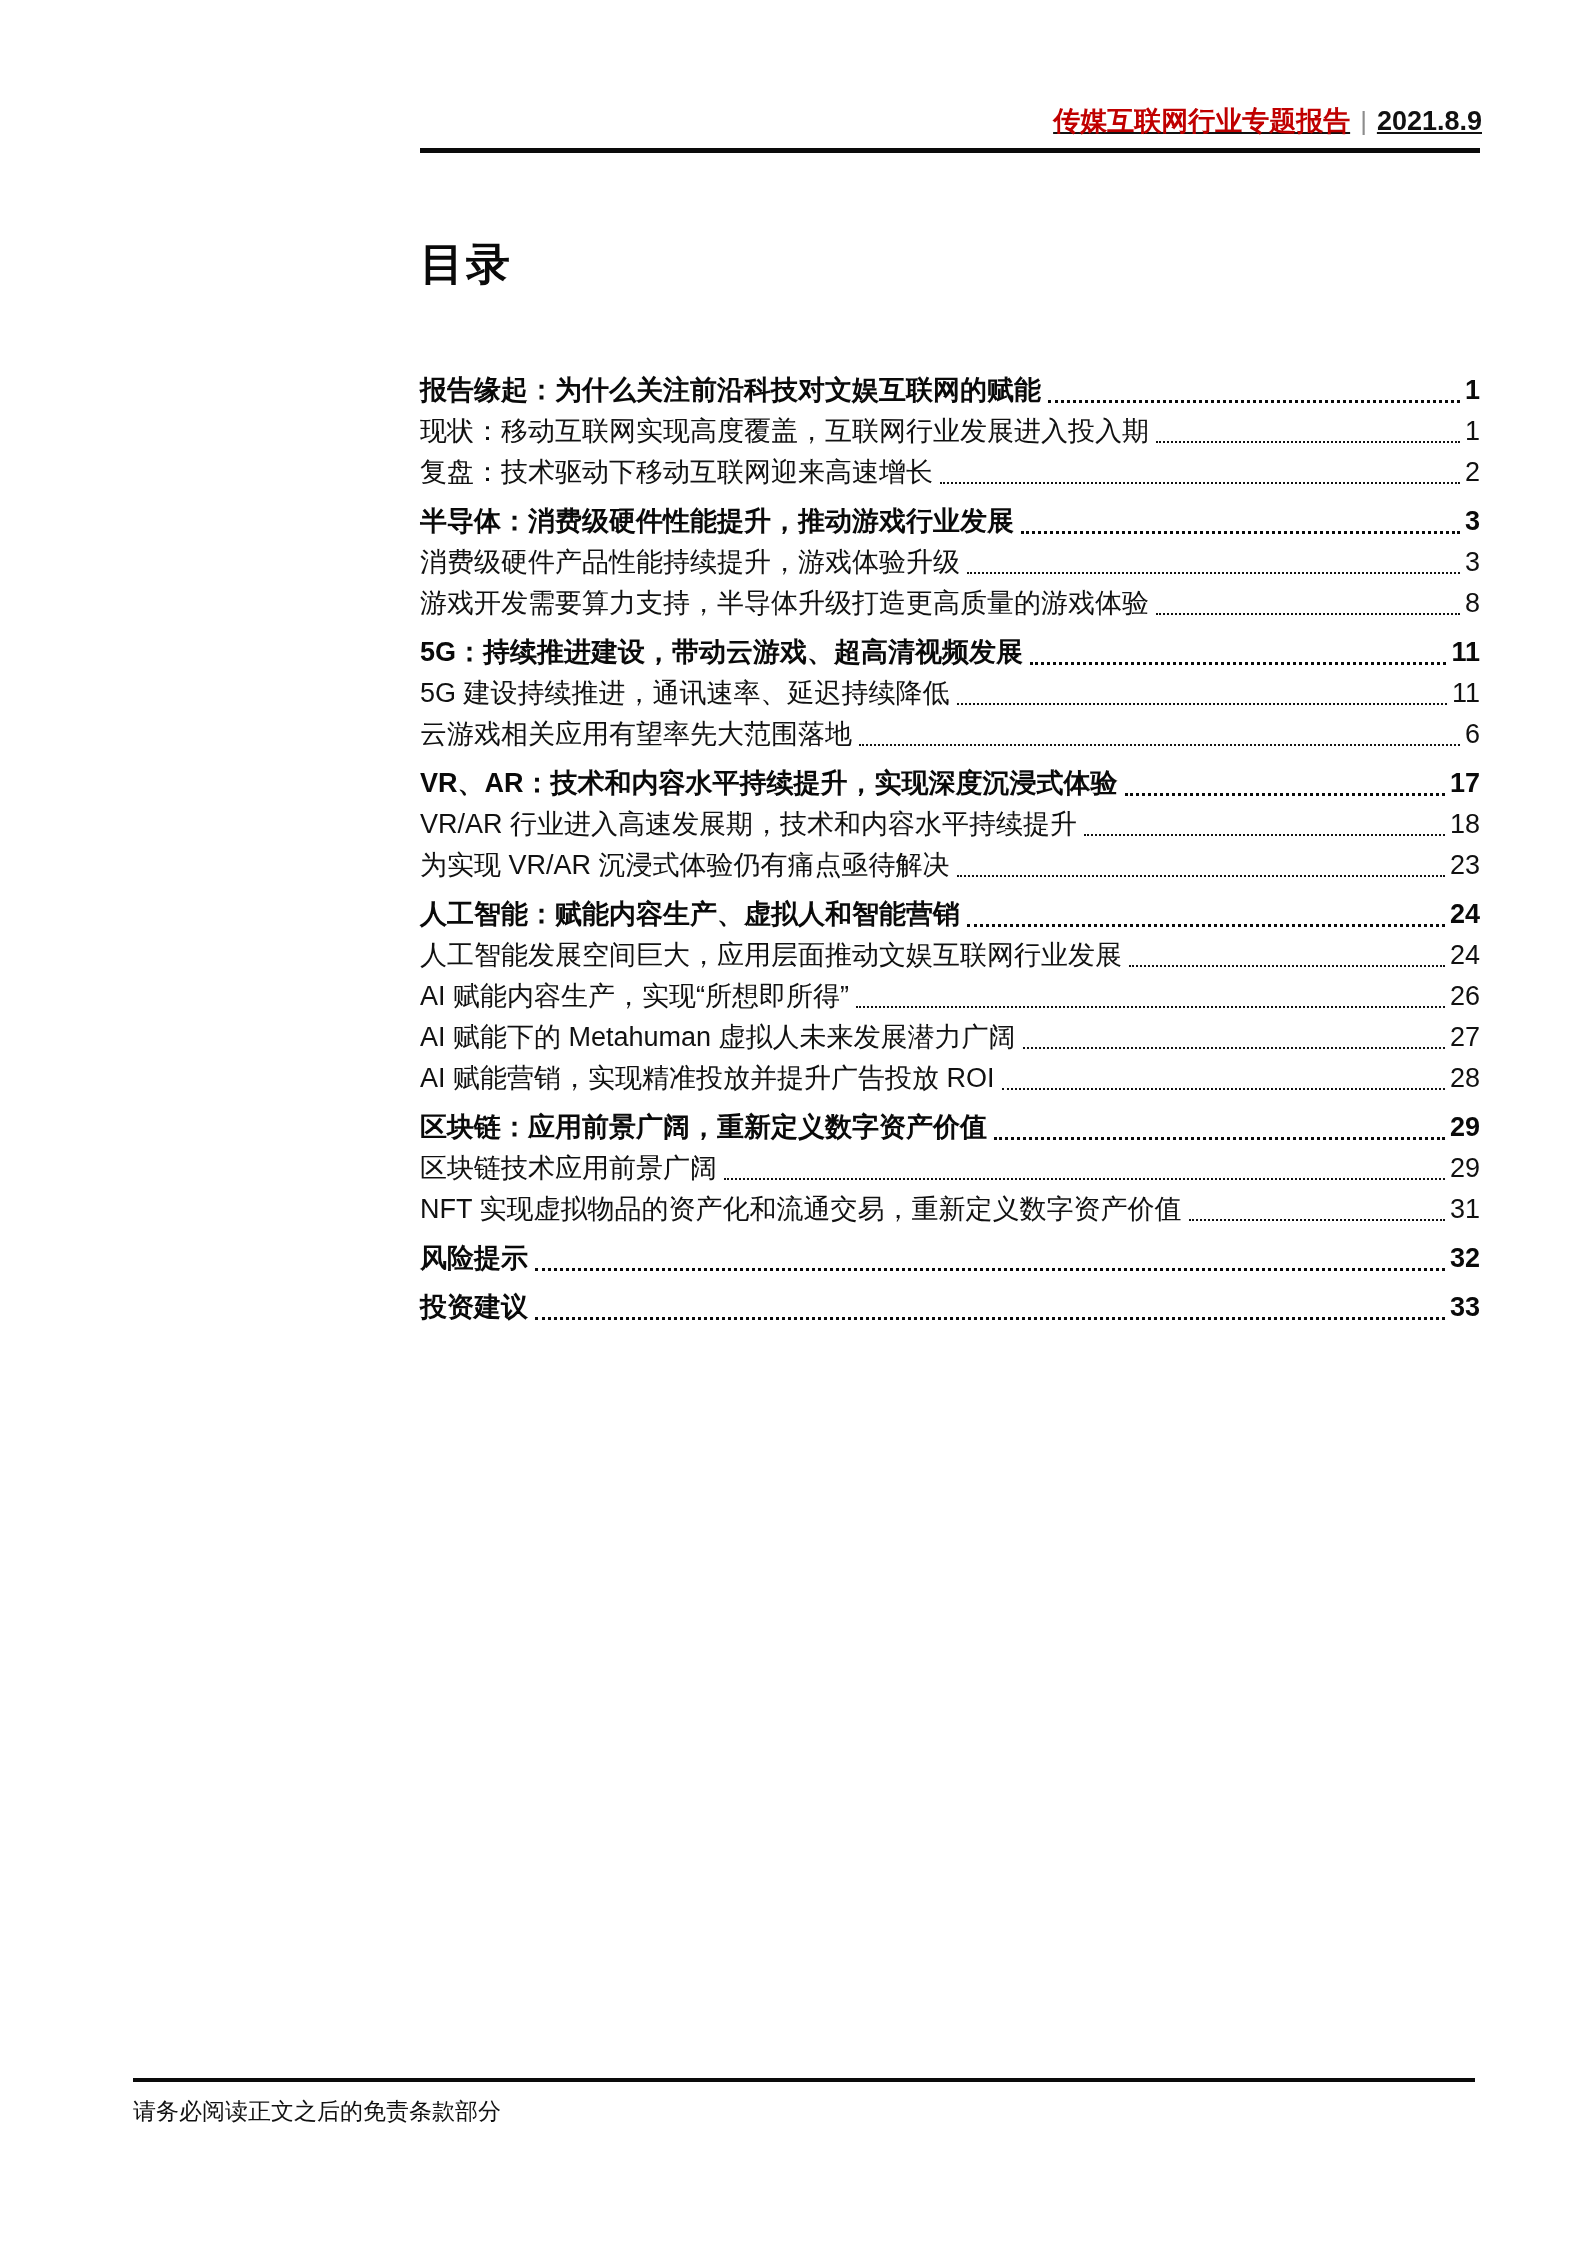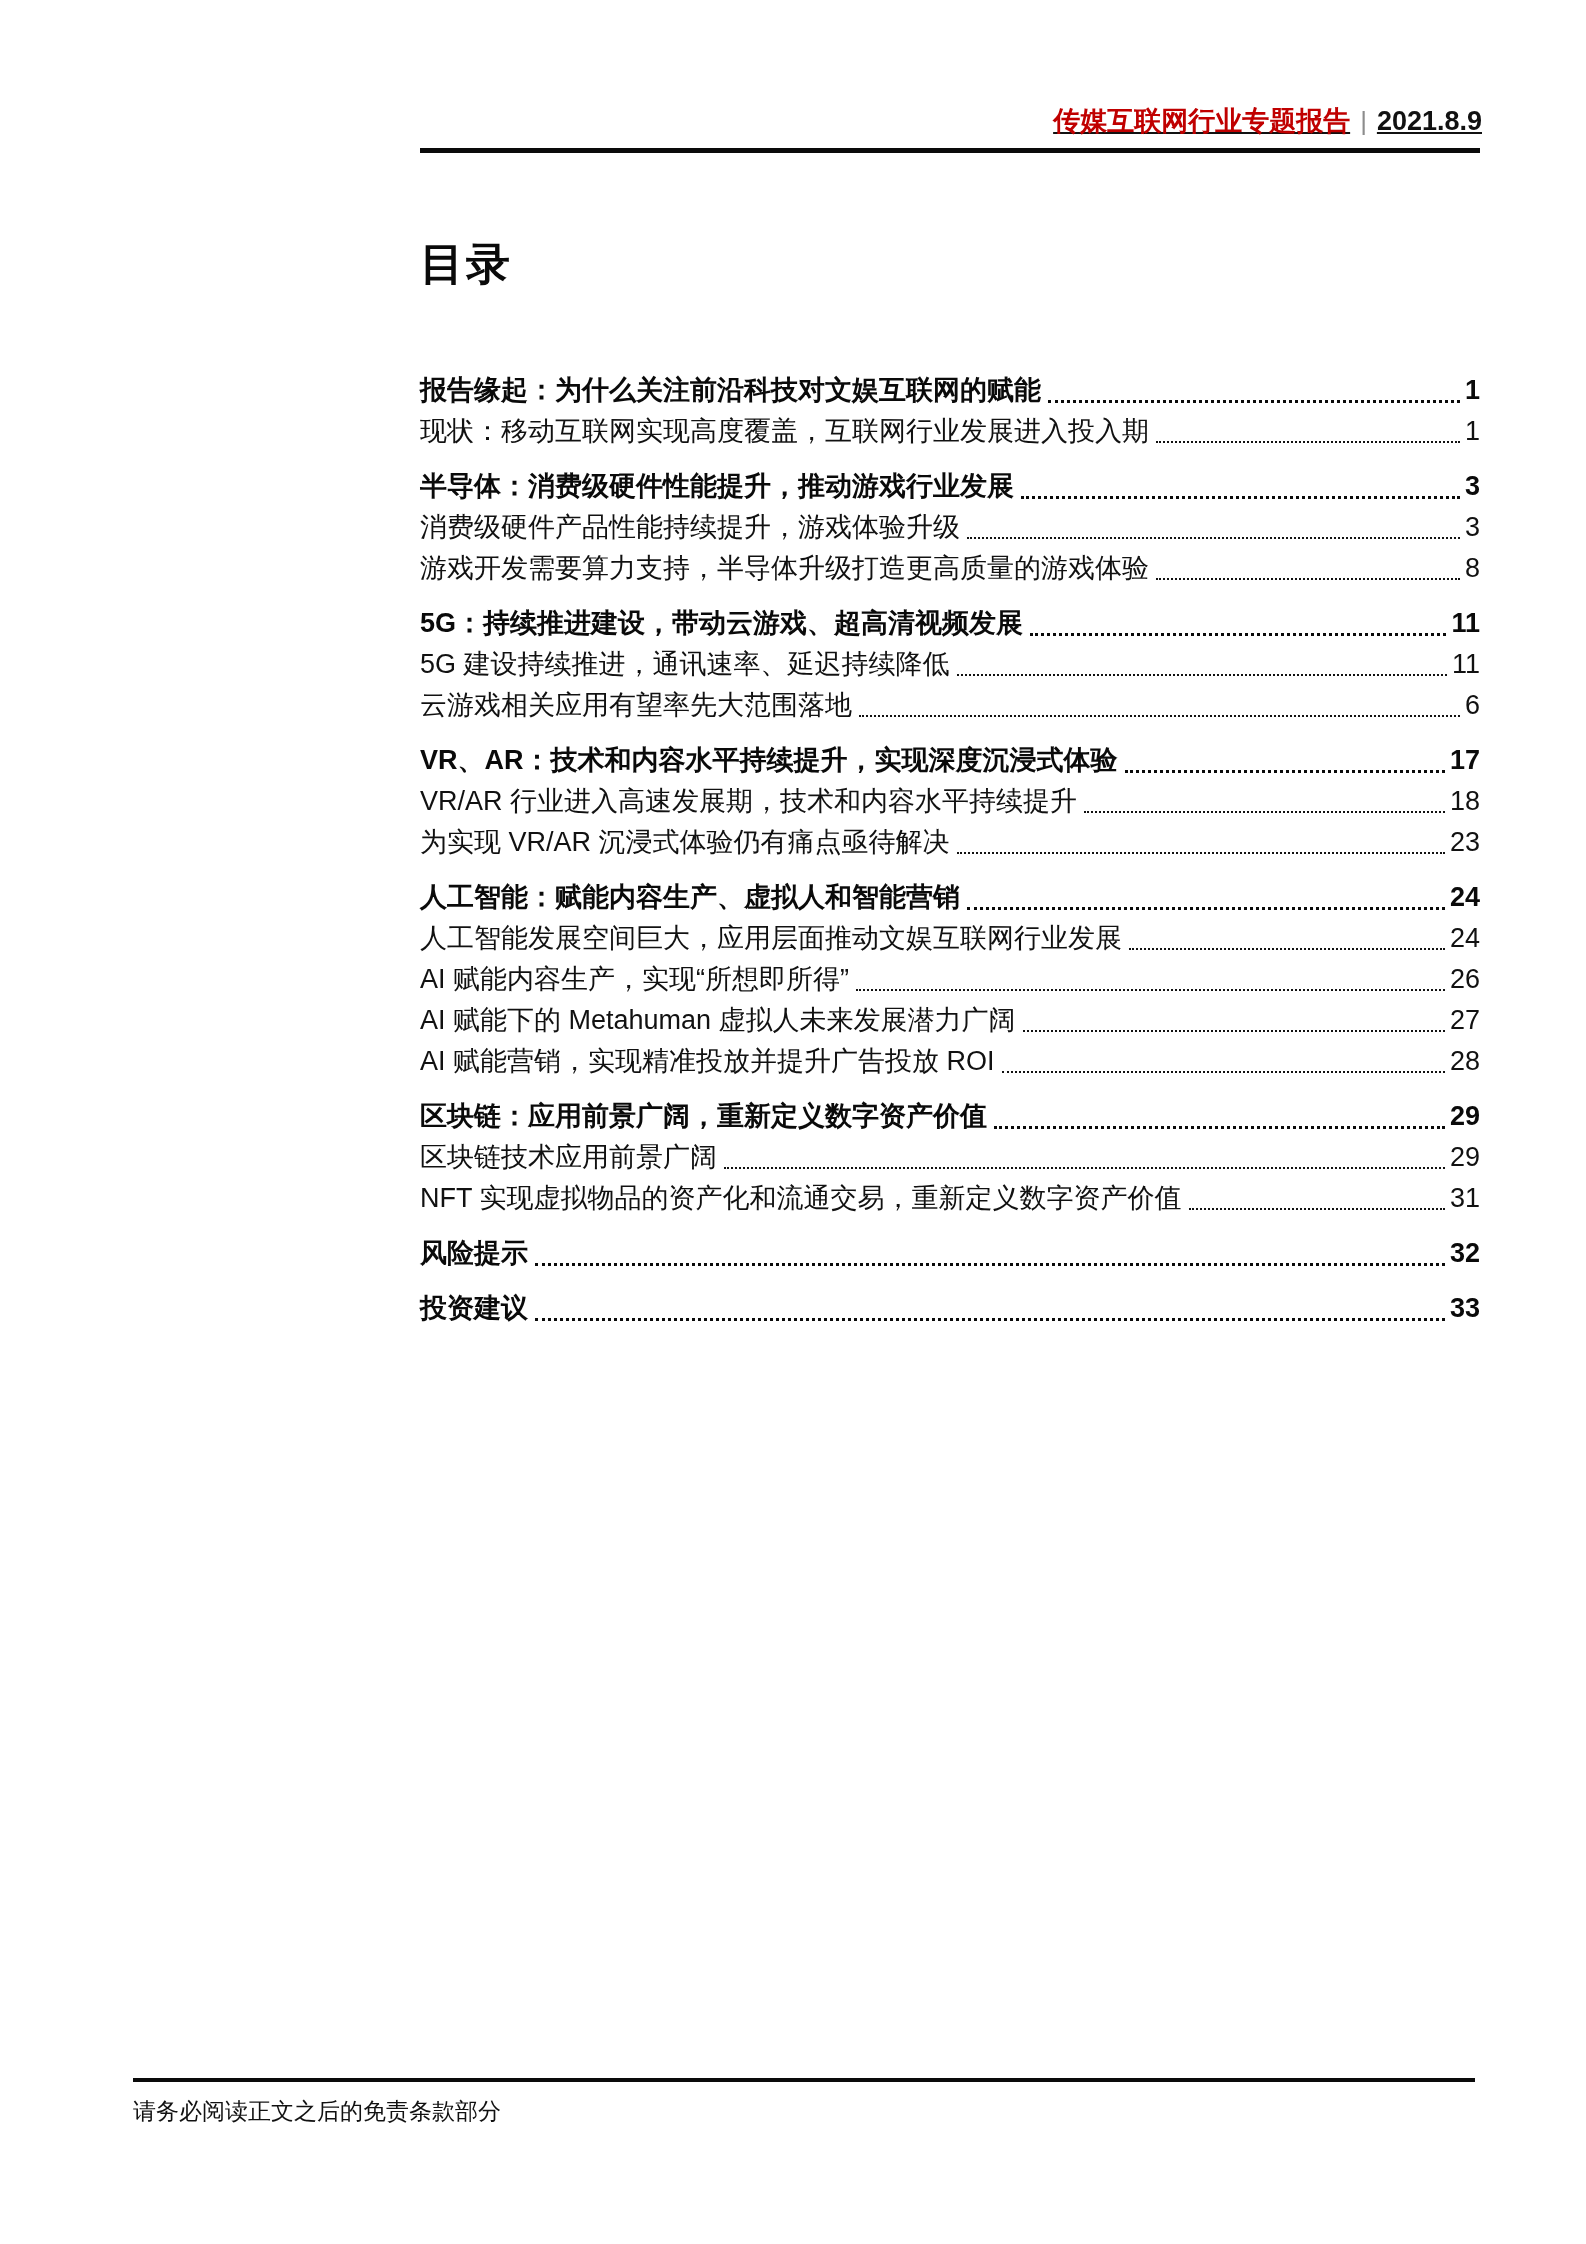--- a/index.html
+++ b/index.html
@@ -126,6 +126,11 @@
           <span class="toc-dots"></span>
           <span class="toc-page">1</span>
         </a>
+        <a class="toc-row">
+          <span class="toc-text">复盘：技术驱动下移动互联网迎来高速增长</span>
+          <span class="toc-dots"></span>
+          <span class="toc-page">2</span>
+        </a>
       </div>
       <div class="toc-section">
         <a class="toc-row is-heading">

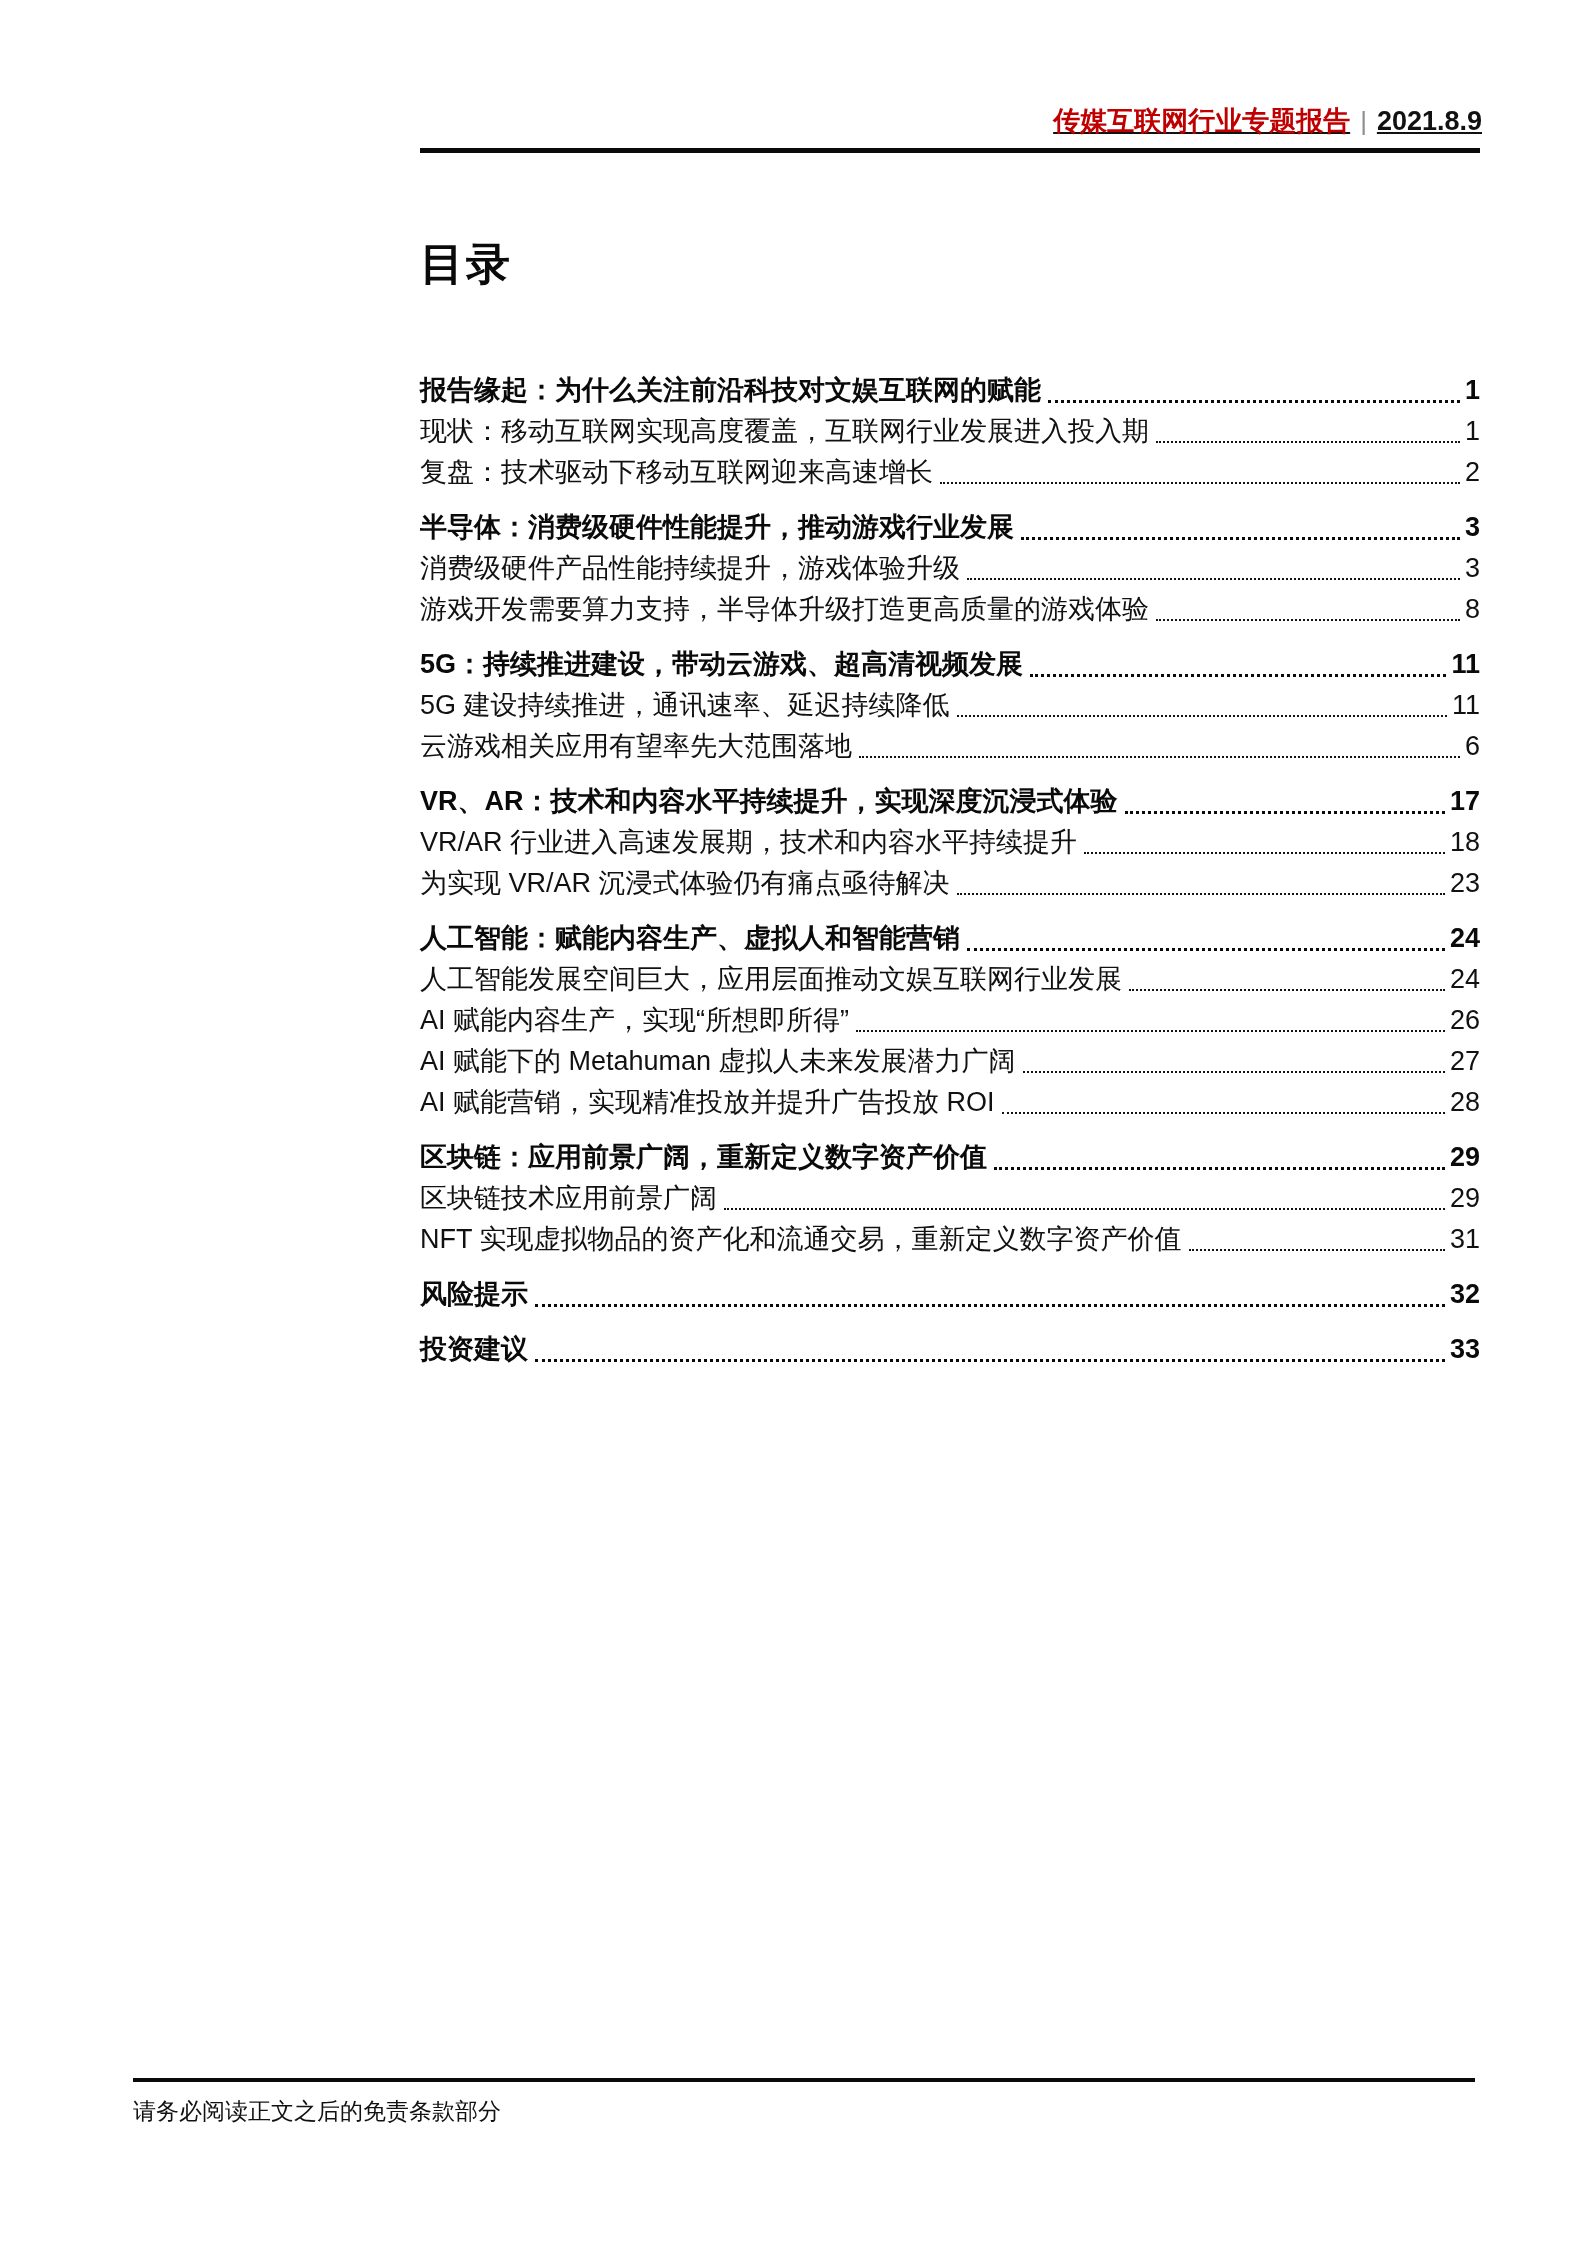--- a/index.html
+++ b/index.html
@@ -62,7 +62,7 @@
     top: 370px;
     width: 1060px;
   }
-  .toc-section { margin-top: 14px; }
+  .toc-section { margin-top: 8px; }
   .toc-section:first-child { margin-top: 0; }
   .toc-row {
     display: flex;

